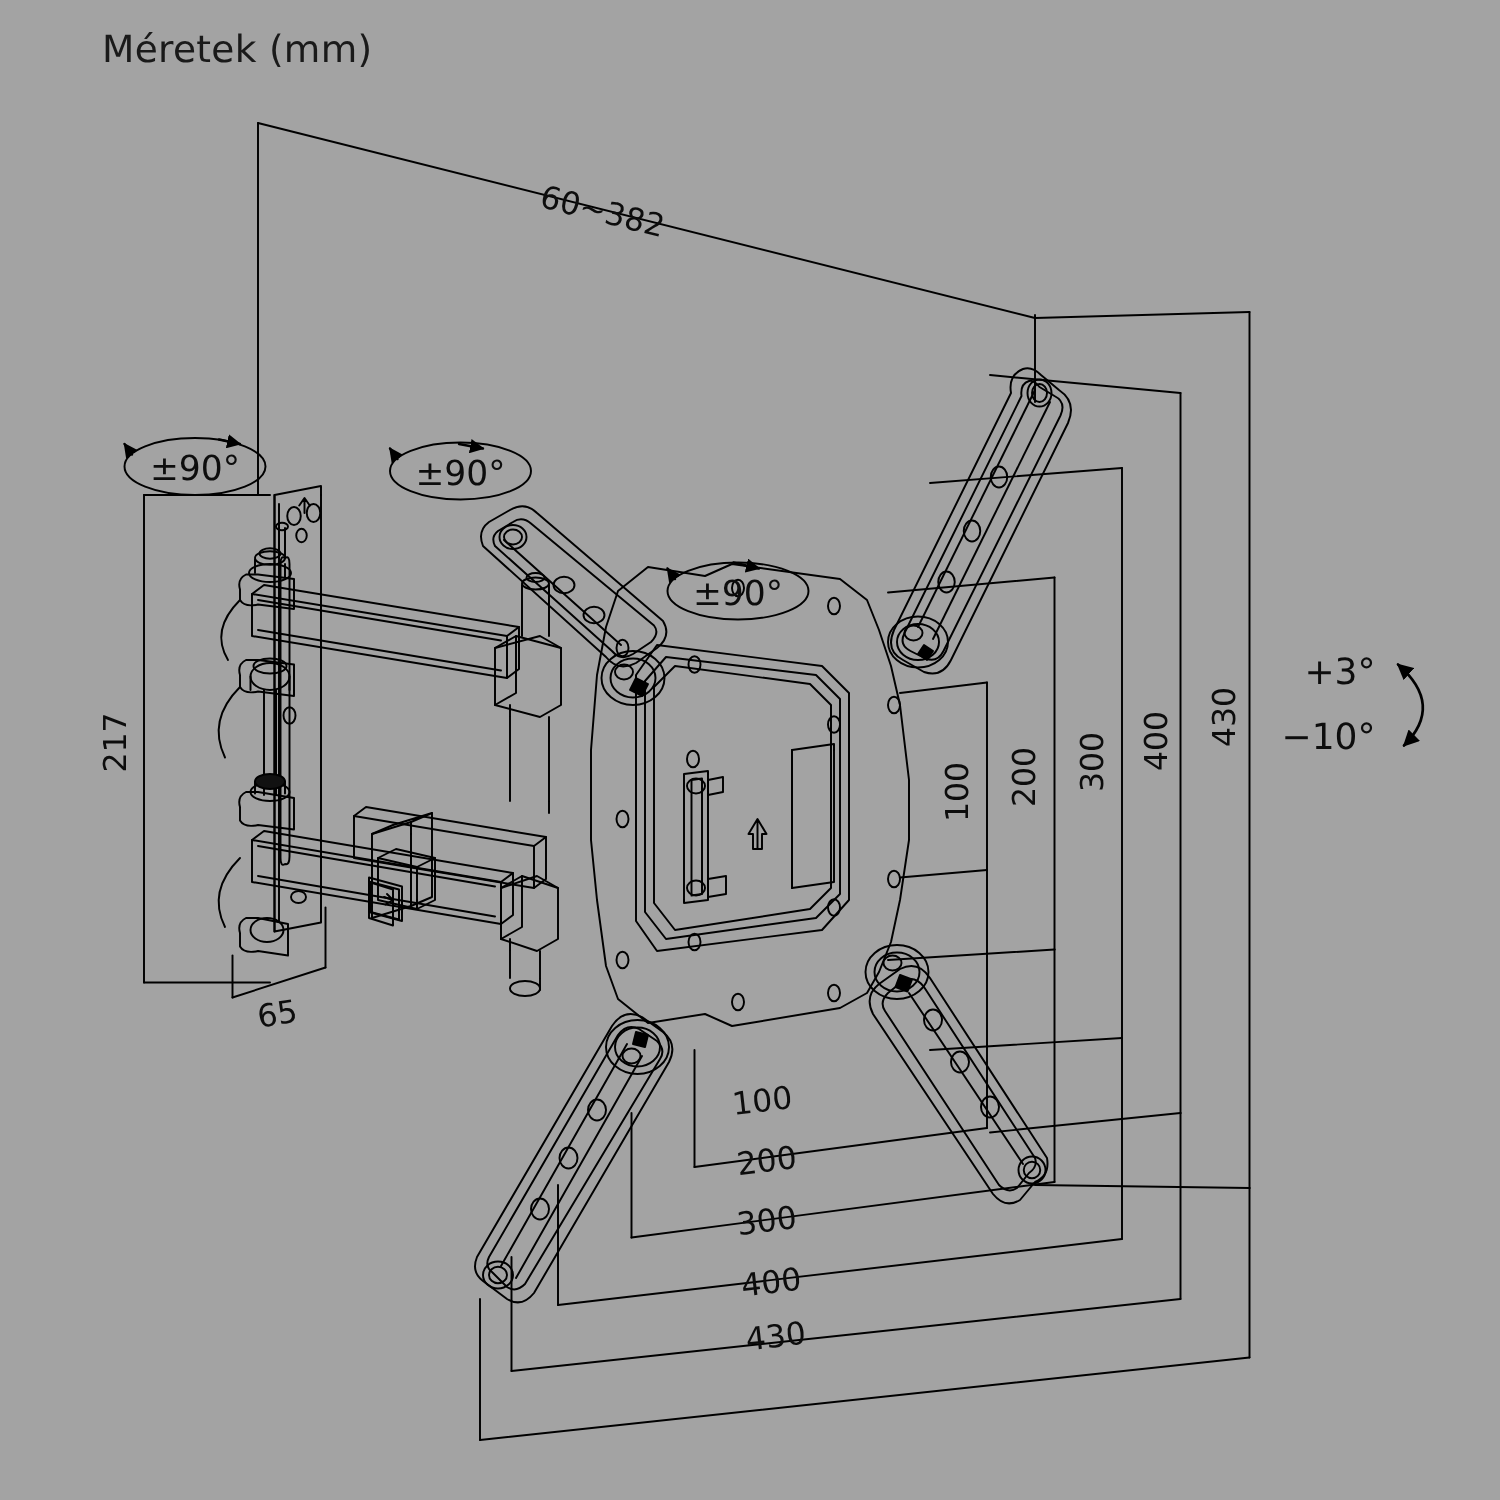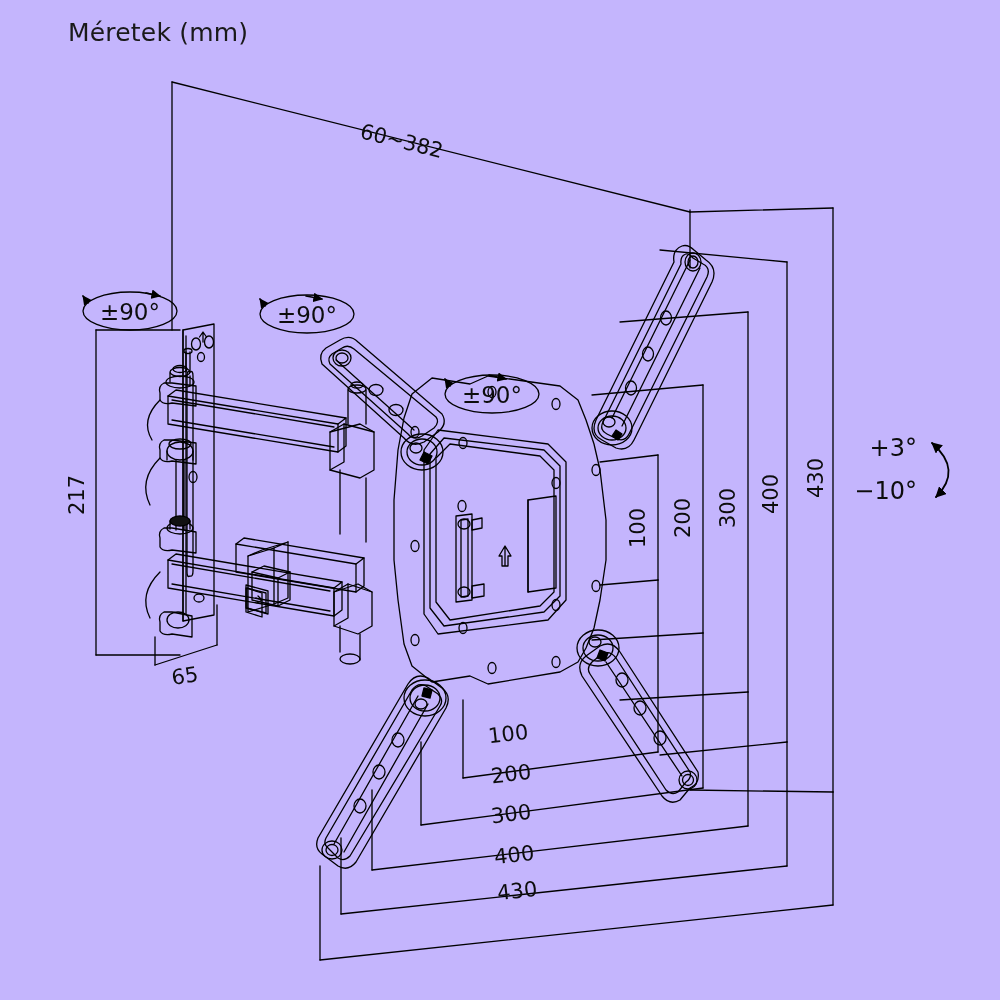--- a/index.html
+++ b/index.html
@@ -14,7 +14,7 @@
     position: relative;
     width: 1000px;
     height: 1000px;
-    background: #c4b5fd;
+    background: #a3a3a3;
     overflow: hidden;
   }
   #title {

